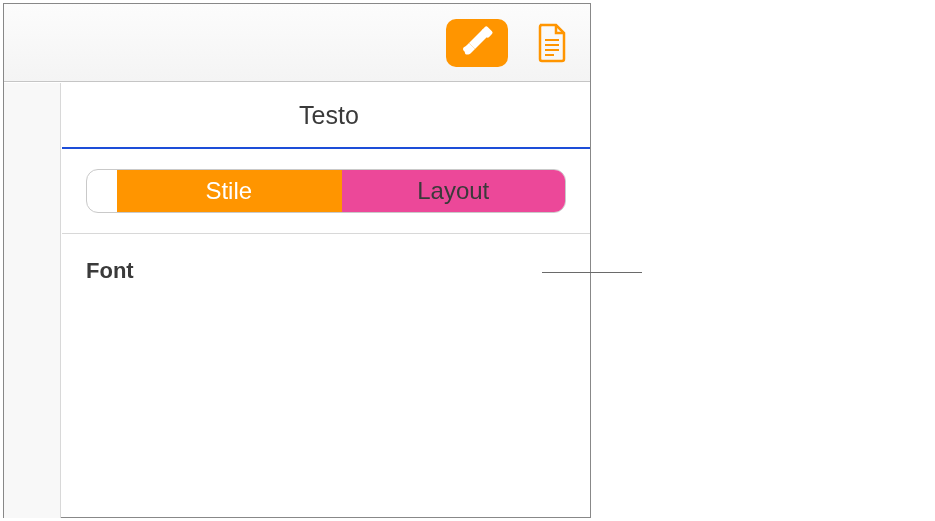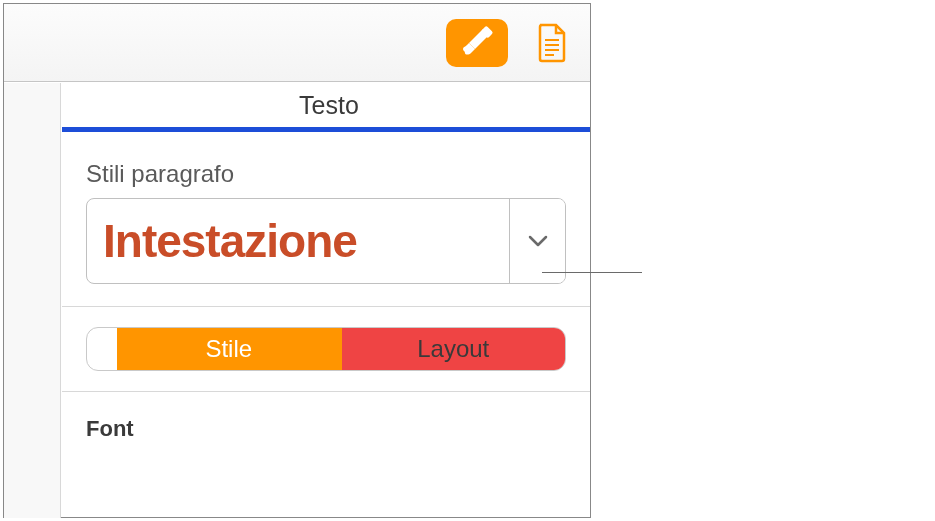--- a/index.html
+++ b/index.html
@@ -68,8 +68,8 @@
       bottom: 0;
     }
     .text-header {
-      height: 49px;
-      border-bottom: 5px solid #1d4ed8;
+      height: 66px;
+      border-bottom: 2px solid #1d4ed8;
       display: flex;
       align-items: center;
       justify-content: center;

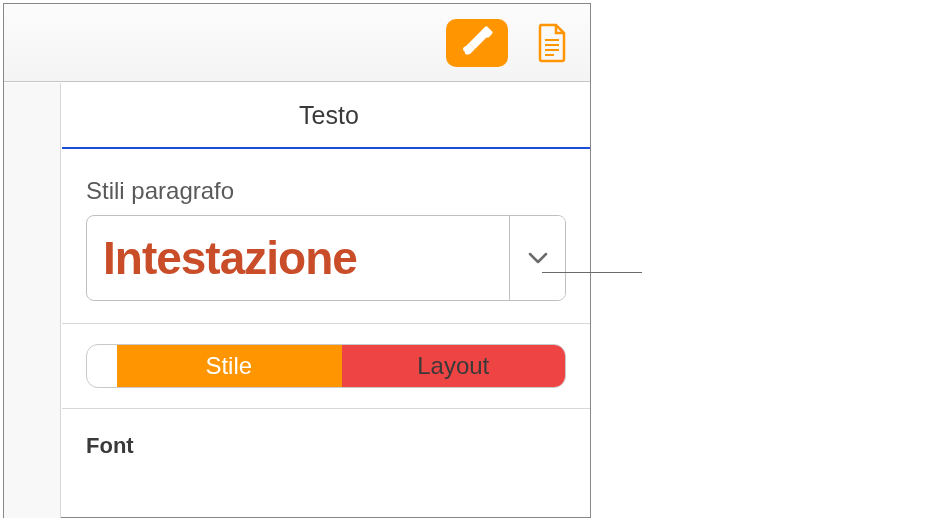--- a/index.html
+++ b/index.html
@@ -201,19 +201,6 @@
       <span>Testo</span>
     </div>
 
-    <div class="section">
-      <div class="section-label">Stili paragrafo</div>
-      <div class="style-dropdown">
-        <div class="style-dropdown-value">
-          <span>Intestazione</span>
-        </div>
-        <div class="style-dropdown-arrow">
-          <svg width="20" height="12" viewBox="0 0 20 12">
-            <path d="M 2 2 L 10 10 L 18 2" stroke="#6a6a6a" stroke-width="2.5" fill="none" stroke-linecap="round" stroke-linejoin="round"></path>
-          </svg>
-        </div>
-      </div>
-    </div>
 
     <div class="tabs-section">
       <div class="segmented-control">

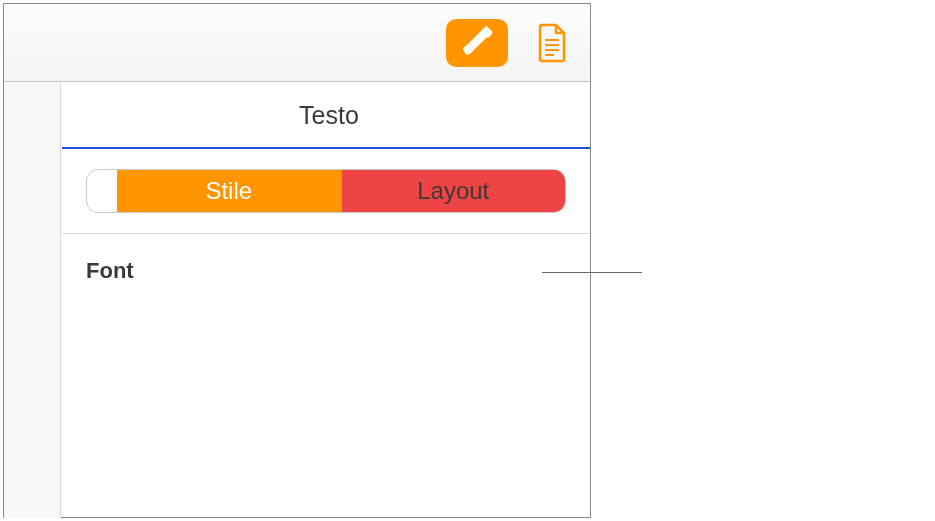--- a/index.html
+++ b/index.html
@@ -138,7 +138,7 @@
       justify-content: center;
       font-size: 24px;
       cursor: pointer;
-      background: #ef4444;
+      background: #ec4899;
       color: #3a3a3a;
     }
     .segment.active {

